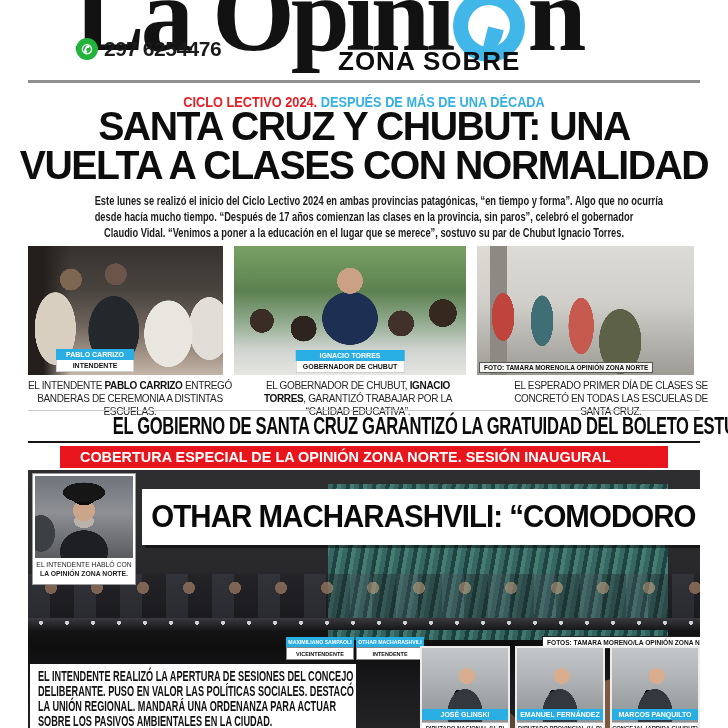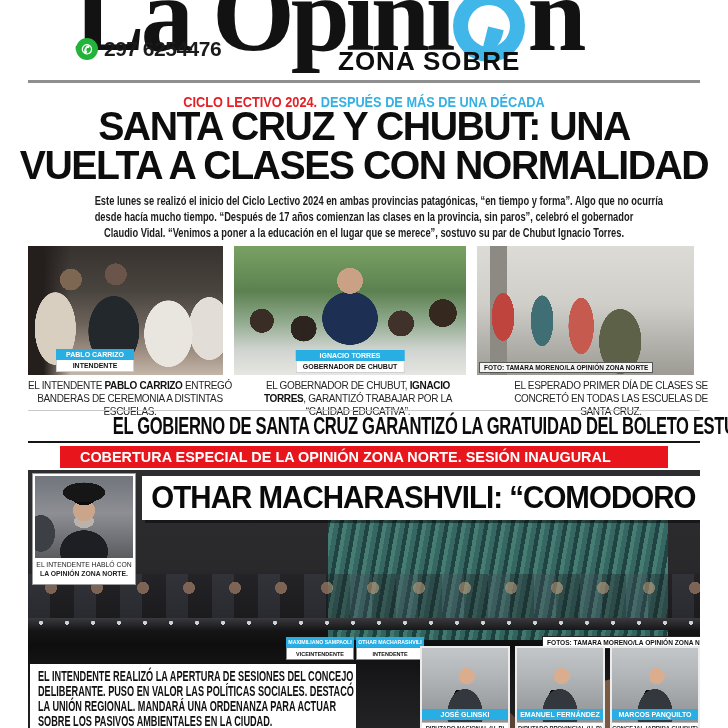--- a/index.html
+++ b/index.html
@@ -119,7 +119,7 @@
 
   .hb{position:absolute;background:#fff;display:flex;align-items:center;justify-content:center;
       box-shadow:3px 3px 0 rgba(0,0,0,.45);}
-  .hb1{left:114px;top:6px;width:562px;height:44px;}
+  .hb1{left:114px;top:19px;width:562px;height:56px;}
   .hb2{left:114px;top:47px;width:545px;height:39px;}
   .hb .line{font-size:31px;font-weight:bold;white-space:nowrap;letter-spacing:-1px;
       transform:scaleX(0.95);color:#0a0a0a;}

